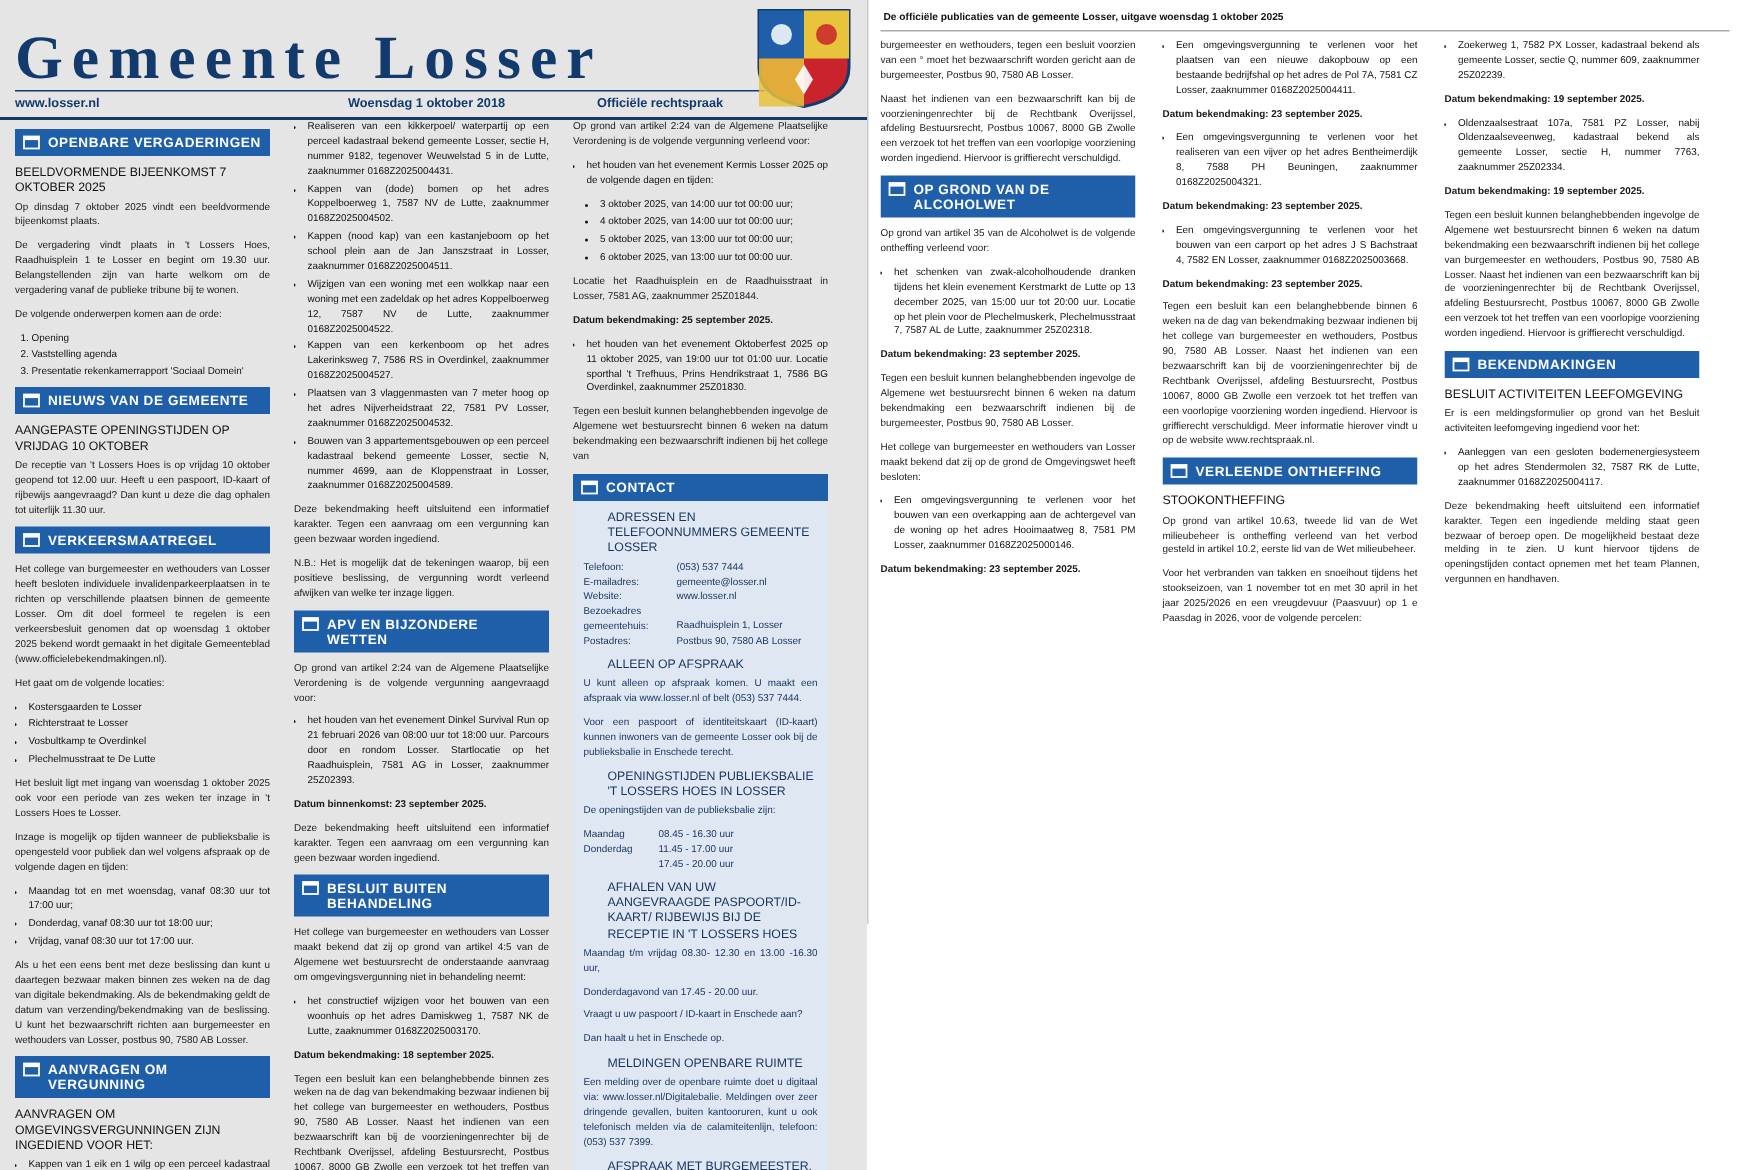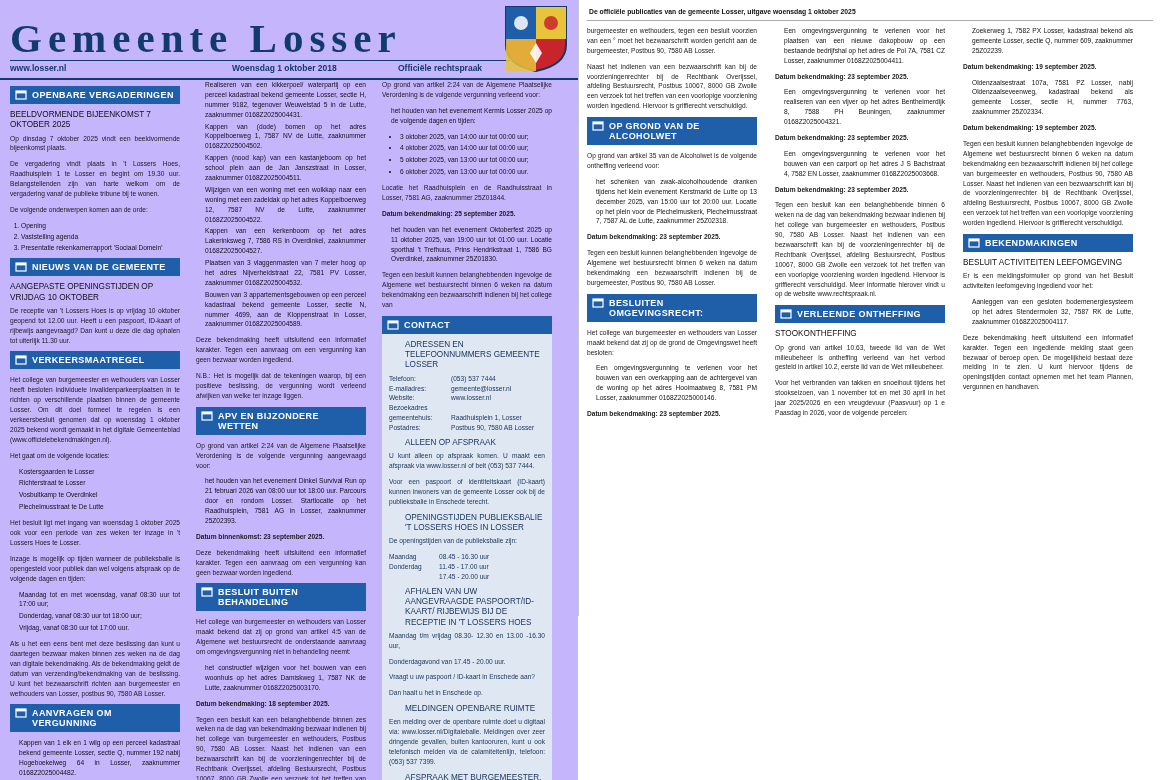--- a/index.html
+++ b/index.html
@@ -13,7 +13,7 @@
   .page{position:relative;width:1160px;height:780px;}
 
   
-  .sheet-left{position:absolute;left:0;top:0;width:578px;height:780px;background:#c4b5fd;}
+  .sheet-left{position:absolute;left:0;top:0;width:578px;height:780px;background:#e5e5e5;}
   .sheet-right{position:absolute;left:578px;top:0;width:582px;height:616px;background:#fff;border-left:1px solid #c8c8c8;}
 
   

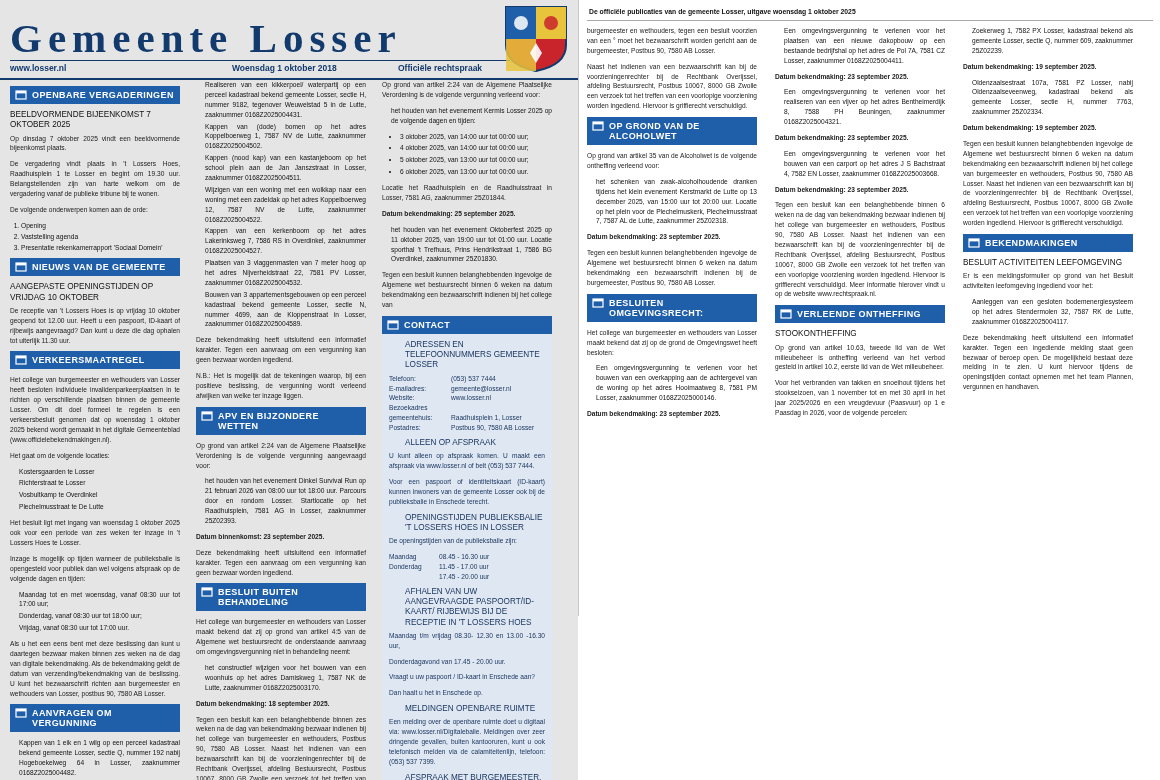--- a/index.html
+++ b/index.html
@@ -248,10 +248,6 @@
           </ul>
           <p class="tx b">Datum bekendmaking: 23 september 2025.</p>
           <p class="tx">Tegen een besluit kunnen belanghebbenden ingevolge de Algemene wet bestuursrecht binnen 6 weken na datum bekendmaking een bezwaarschrift indienen bij de burgemeester, Postbus 90, 7580 AB Losser.</p>
-          <div class="bar"><svg class="glyph" viewBox="0 0 12 12">
-              <rect x="1" y="2" width="10" height="8" fill="none" stroke="#fff" stroke-width="1.2"></rect>
-              <rect x="1" y="2" width="10" height="2.4" fill="#fff"></rect>
-            </svg><span>BESLUITEN OMGEVINGSRECHT:</span></div>
           <p class="tx">Het college van burgemeester en wethouders van Losser maakt bekend dat zij op de grond de Omgevingswet heeft besloten:</p>
           <ul class="lst">
             <li>Een omgevingsvergunning te verlenen voor het bouwen van een overkapping aan de achtergevel van de woning op het adres Hooimaatweg 8, 7581 PM Losser, zaaknummer 0168Z2025000146.</li>

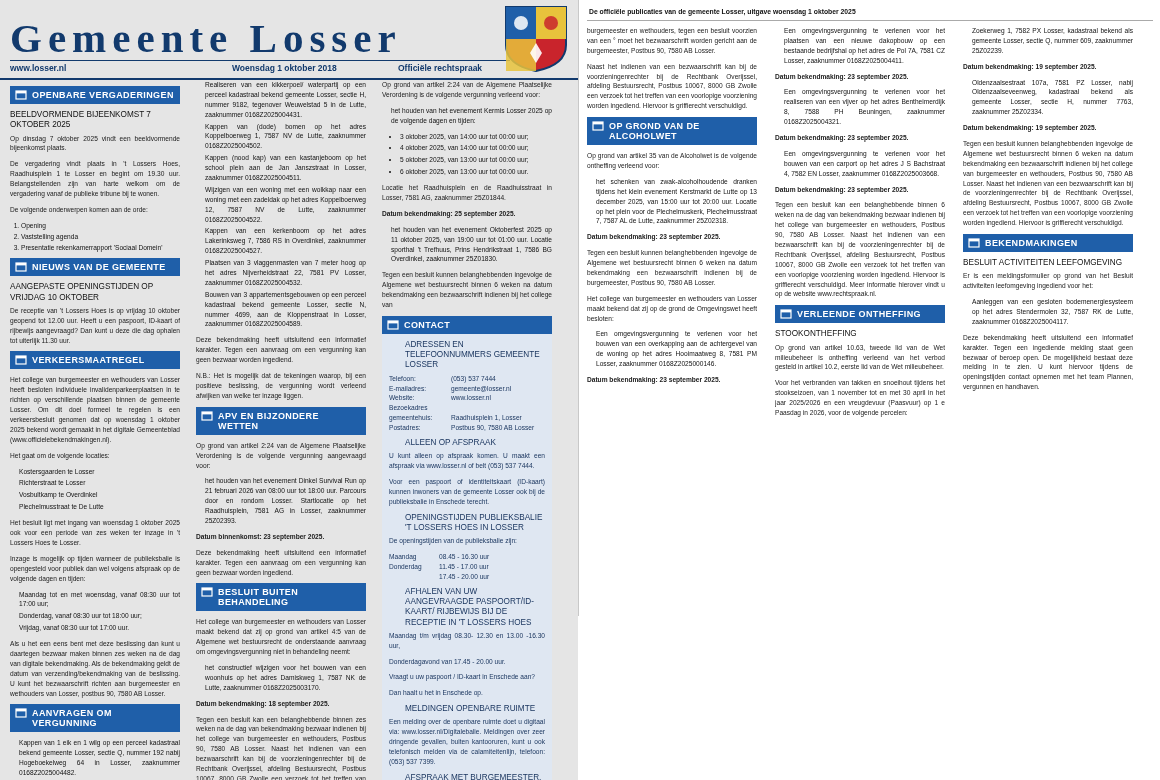--- a/index.html
+++ b/index.html
@@ -143,6 +143,7 @@
               <rect x="1" y="2" width="10" height="8" fill="none" stroke="#fff" stroke-width="1.2"></rect>
               <rect x="1" y="2" width="10" height="2.4" fill="#fff"></rect>
             </svg><span>AANVRAGEN OM VERGUNNING</span></div>
+          <h3 class="hd">AANVRAGEN OM OMGEVINGSVERGUNNINGEN ZIJN INGEDIEND VOOR HET:</h3>
           <ul class="lst">
             <li>Kappen van 1 eik en 1 wilg op een perceel kadastraal bekend gemeente Losser, sectie Q, nummer 192 nabij Hogeboekelweg 64 in Losser, zaaknummer 0168Z2025004482.</li>
           </ul>

